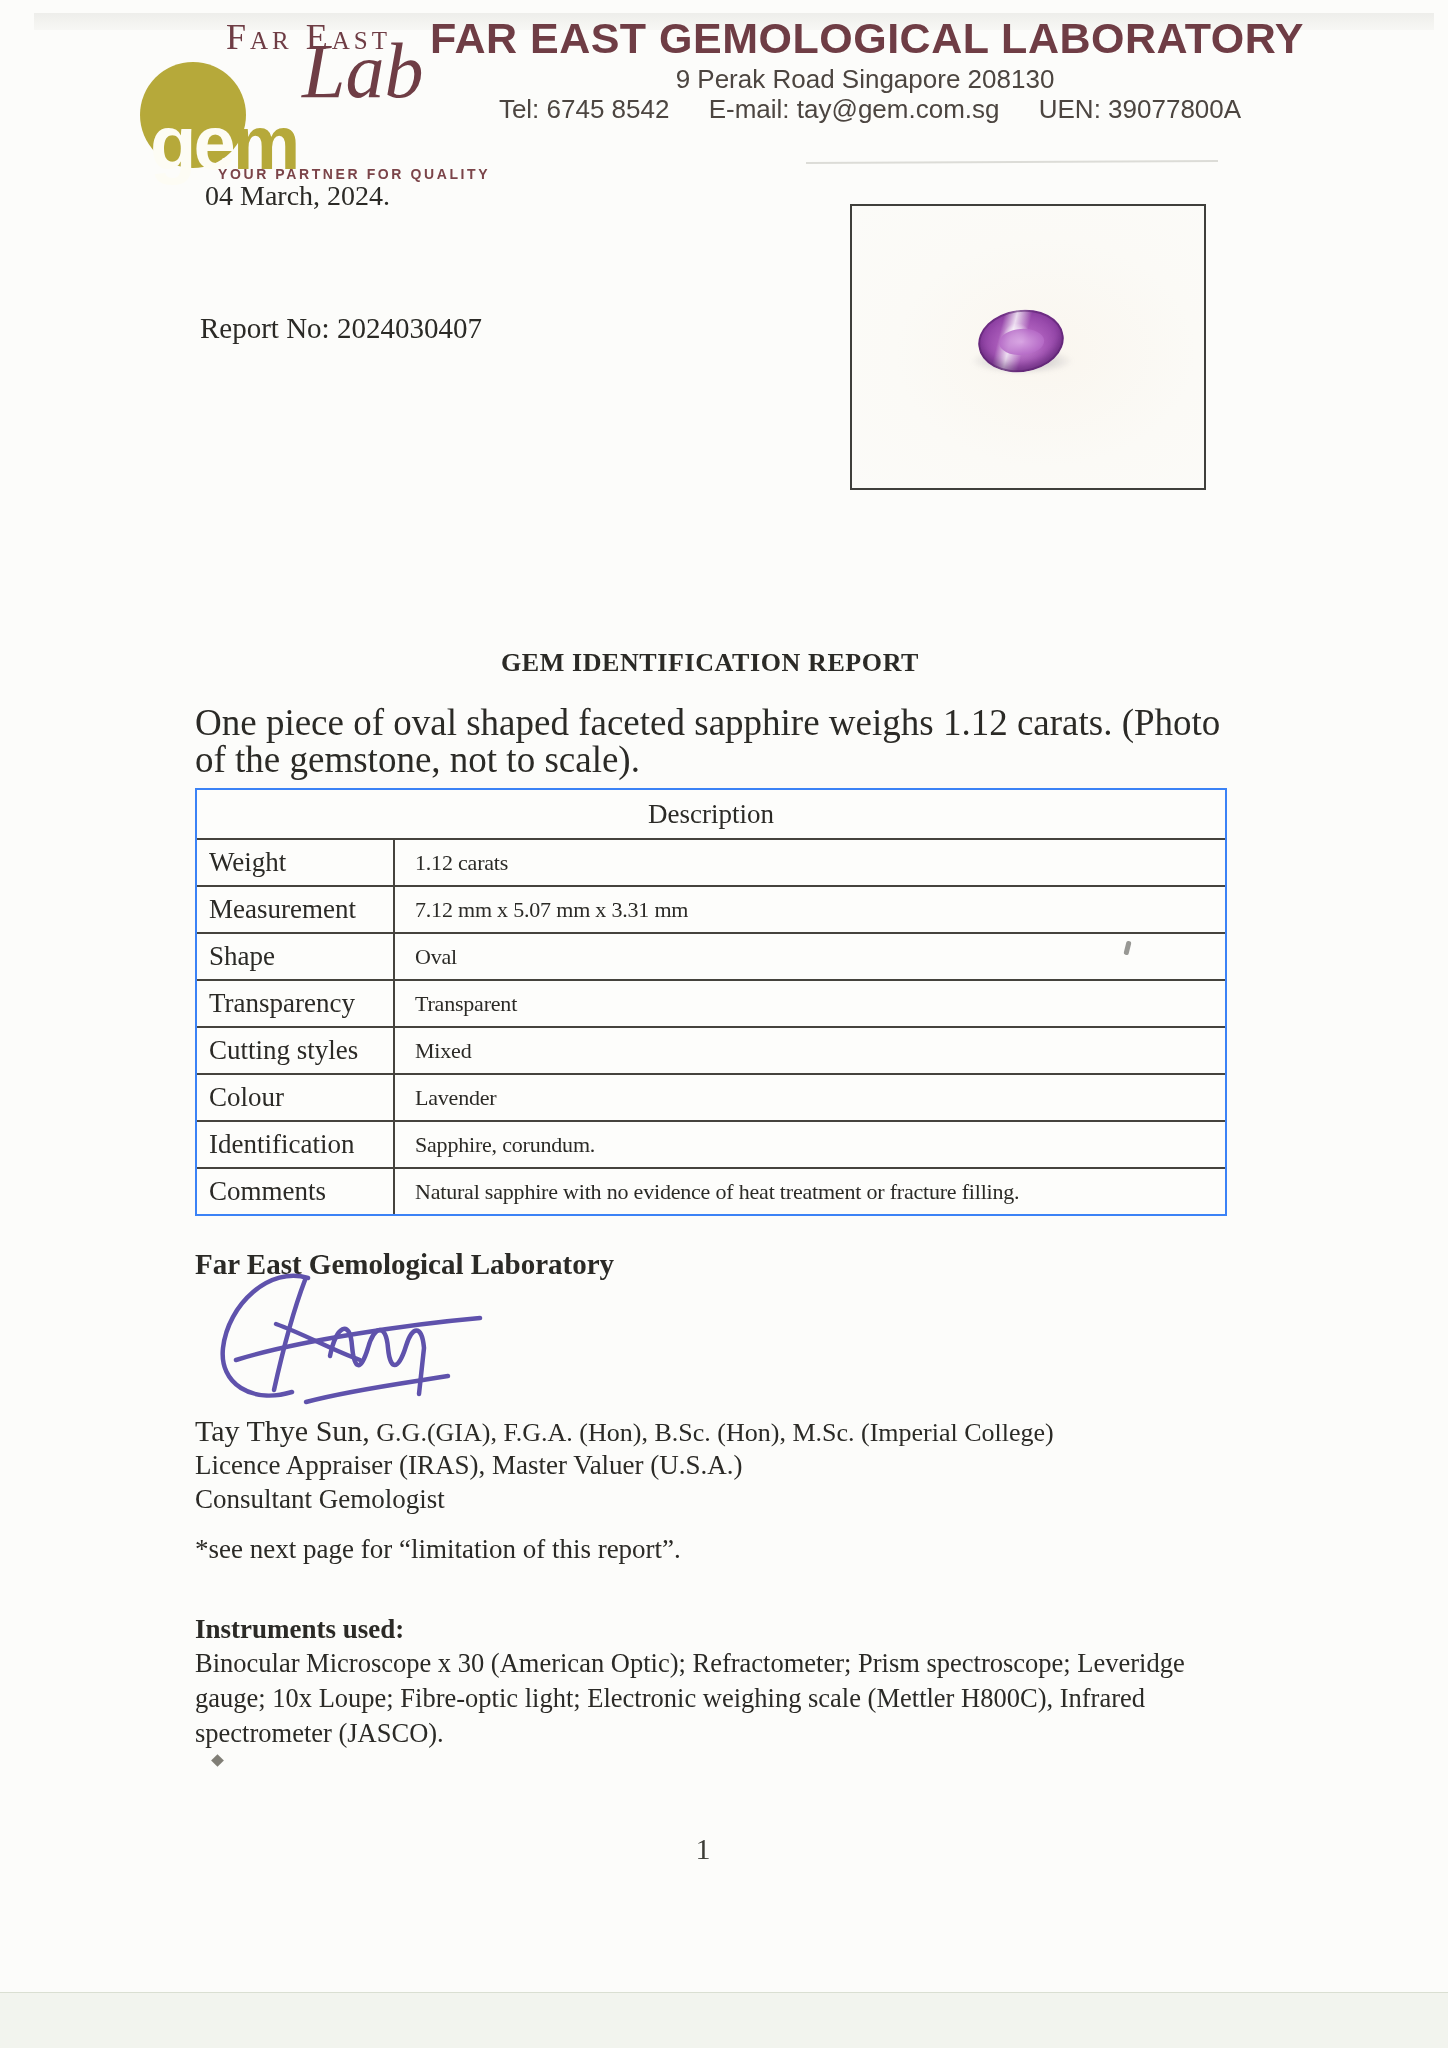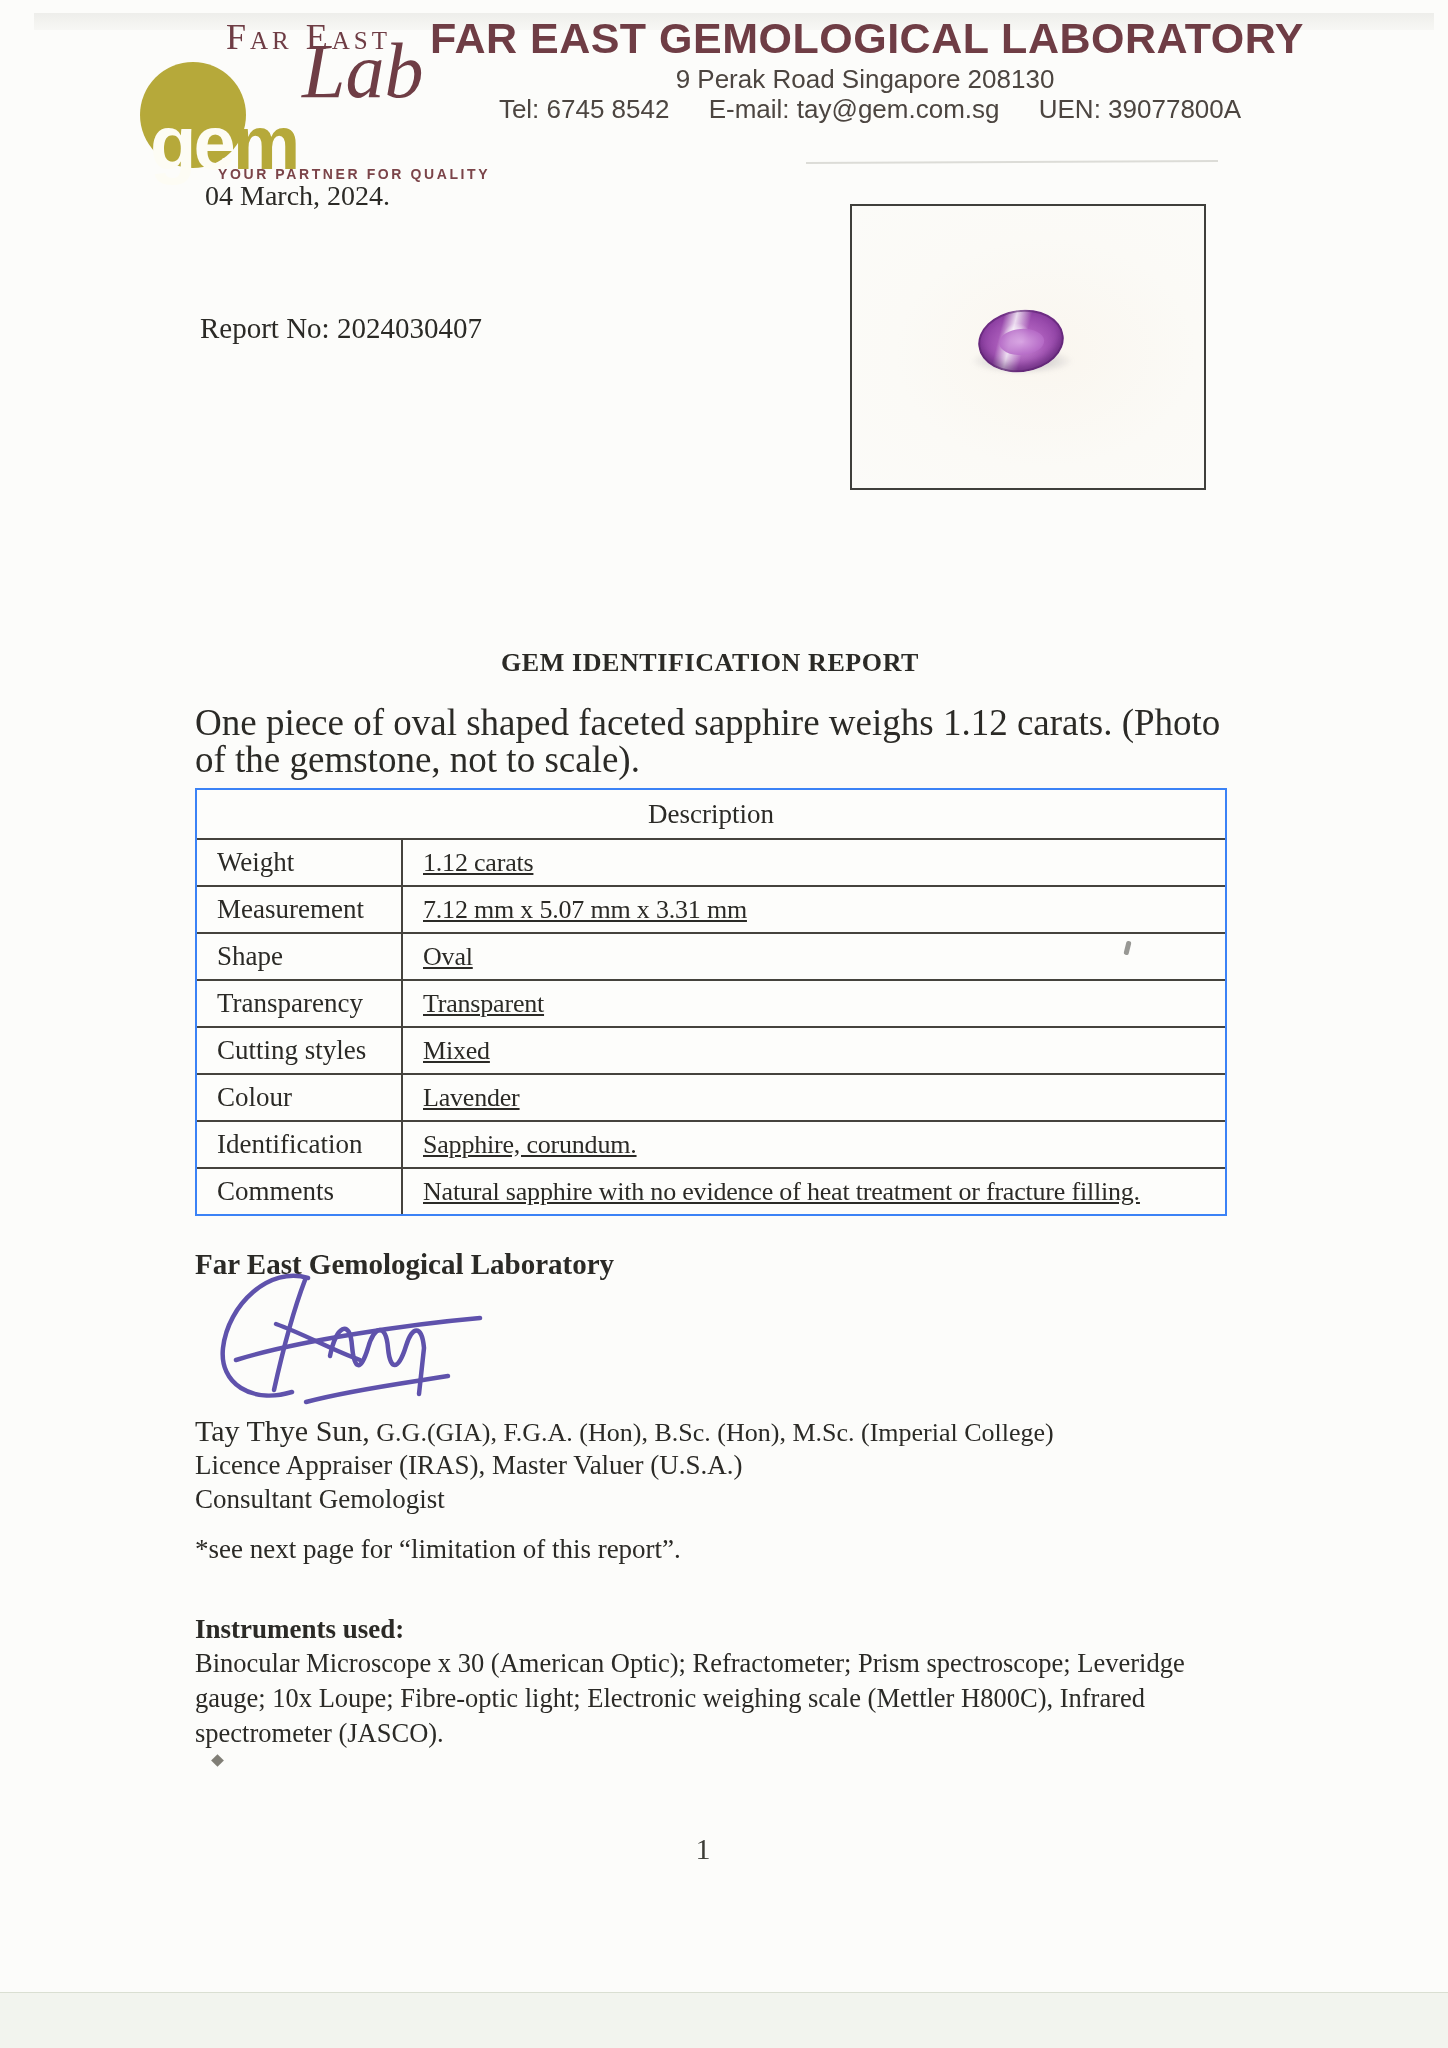--- a/index.html
+++ b/index.html
@@ -87,7 +87,7 @@
     border-bottom:2px solid #45433d;font-size:27px;}
   .gtable .row{display:flex;height:45px;border-bottom:2px solid #45433d;}
   .gtable .row:last-child{border-bottom:none;}
-  .cell-label{width:184px;border-right:2px solid #45433d;padding-left:20px;
+  .cell-label{width:184px;border-right:2px solid #45433d;padding-left:12px;
     display:flex;align-items:center;font-size:27px;white-space:nowrap;}
   .cell-value{flex:1;padding-left:20px;display:flex;align-items:center;
     font-size:26px;letter-spacing:-.2px;white-space:nowrap;text-decoration:underline;}

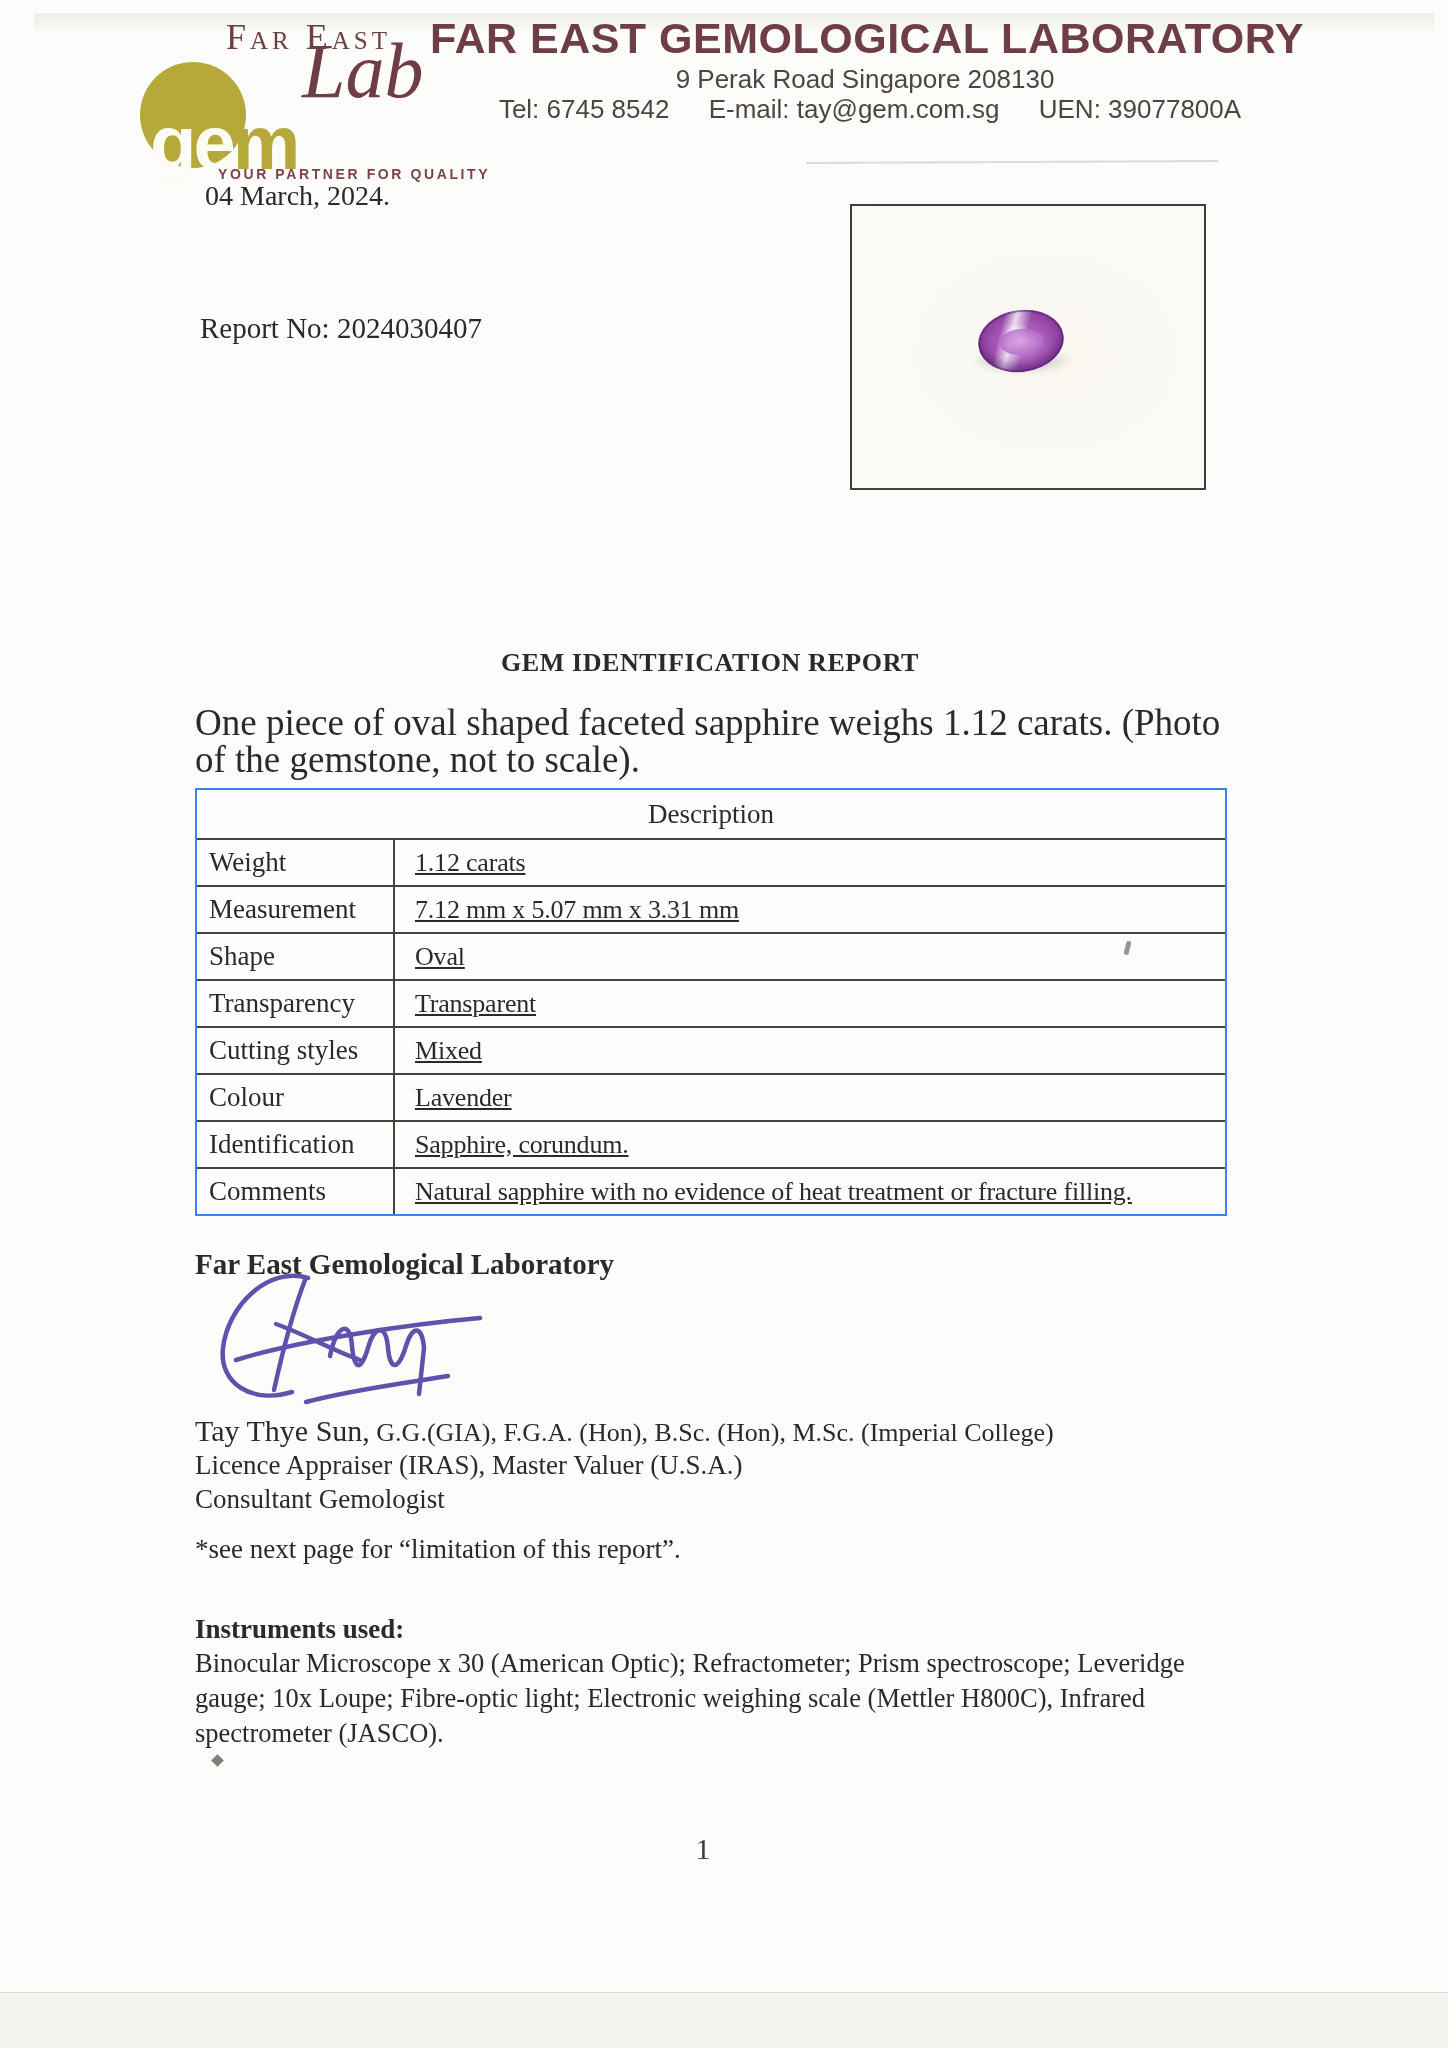--- a/index.html
+++ b/index.html
@@ -90,7 +90,7 @@
   .cell-label{width:184px;border-right:2px solid #45433d;padding-left:12px;
     display:flex;align-items:center;font-size:27px;white-space:nowrap;}
   .cell-value{flex:1;padding-left:20px;display:flex;align-items:center;
-    font-size:26px;letter-spacing:-.2px;white-space:nowrap;text-decoration:underline;}
+    font-size:22px;letter-spacing:-.2px;white-space:nowrap;}
 
   
   .sig-lab-name{position:absolute;left:195px;top:1248px;font-weight:bold;font-size:29px;}

